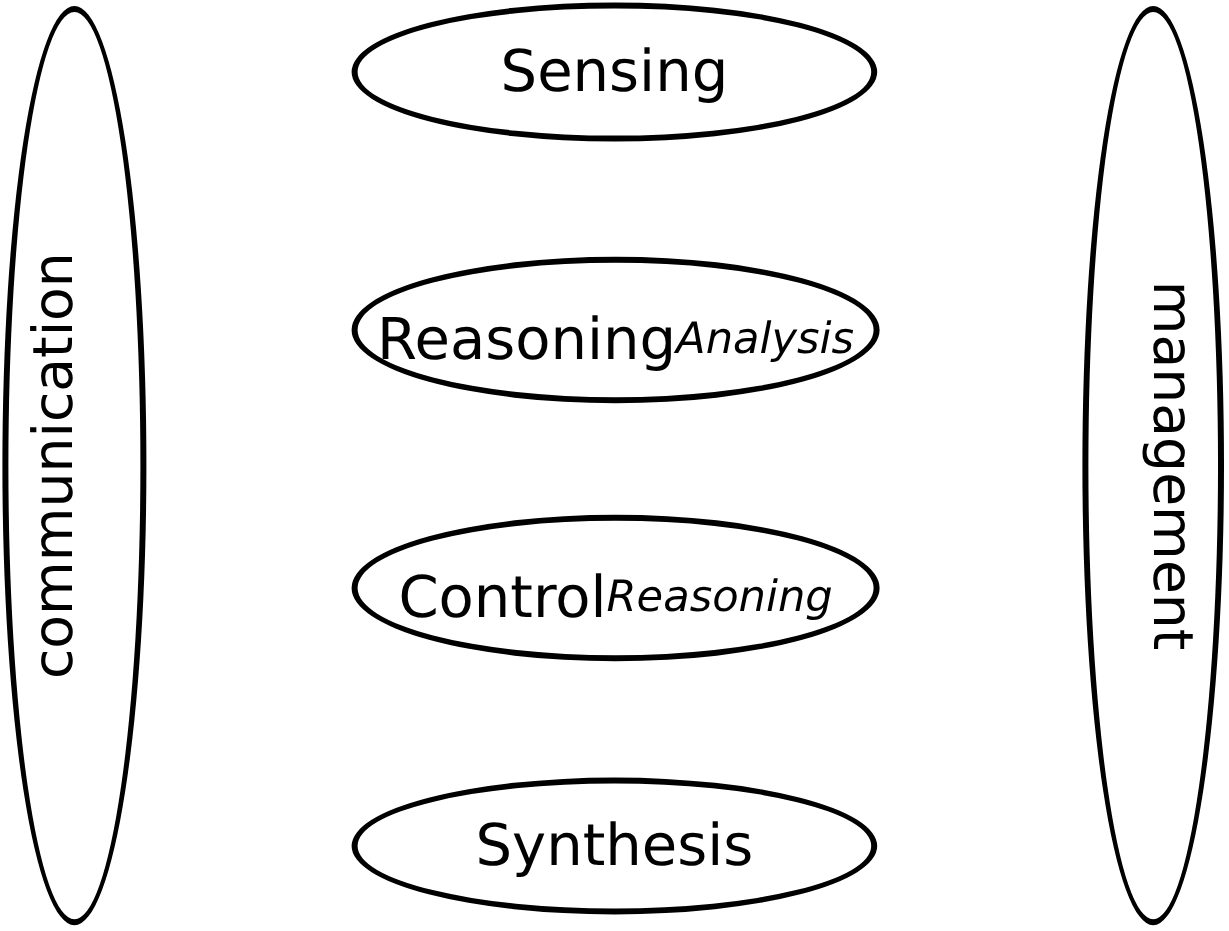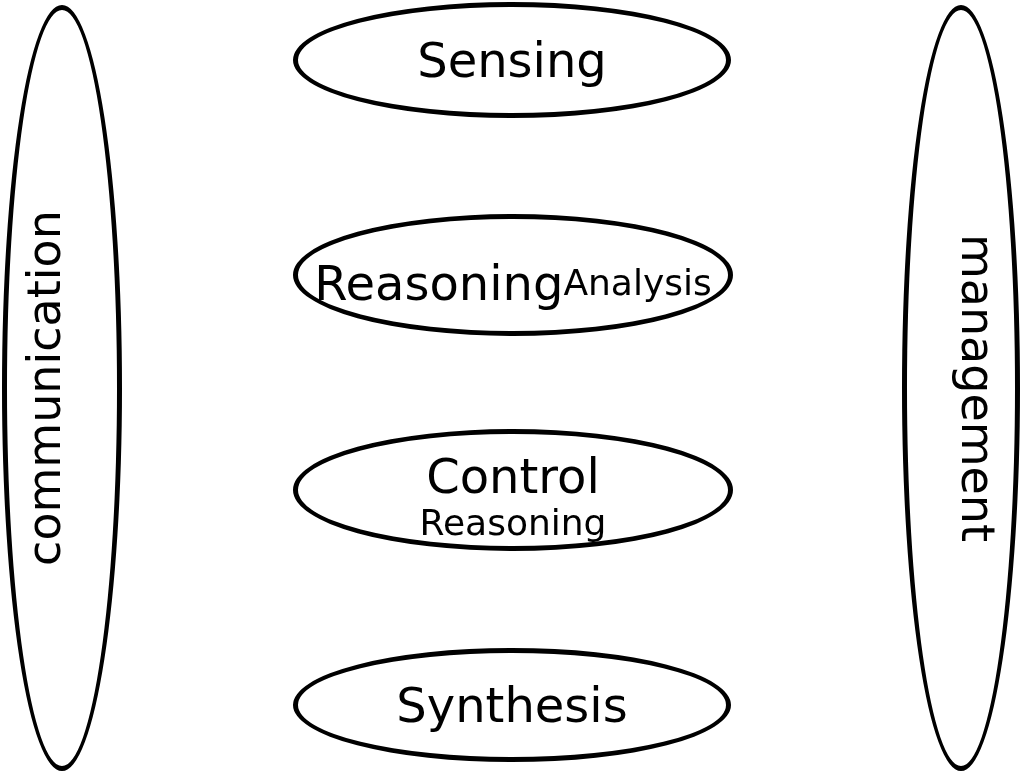--- a/index.html
+++ b/index.html
@@ -48,6 +48,7 @@
     line-height: 44px;
     color: #000000;
     white-space: nowrap;
+    font-style: italic;
   }
   .two-line { transform: translateY(8px); }
 

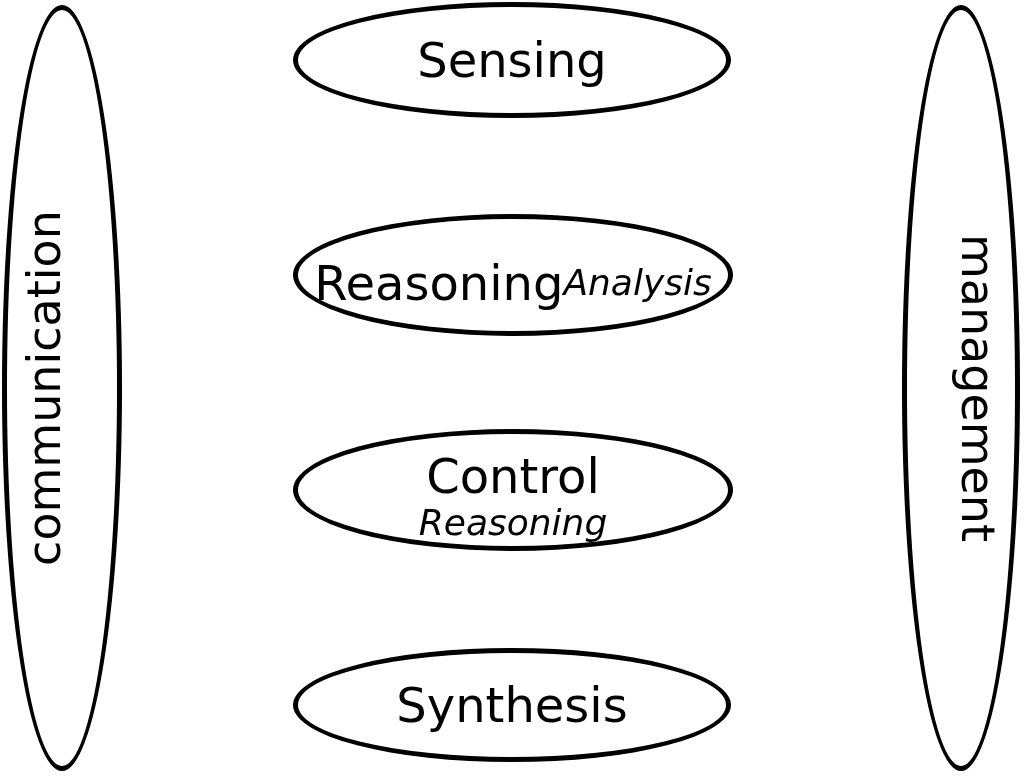--- a/index.html
+++ b/index.html
@@ -105,7 +105,7 @@
   </div>
 
   <div class="ellipse node-3">
-    <div class="two-line" style="display:flex;flex-direction:column;align-items:center;">
+    <div class="two-line" style="display:flex;flex-direction:row;align-items:center;">
       <span class="main-label">Control</span>
       <span class="sub-label">Reasoning</span>
     </div>

